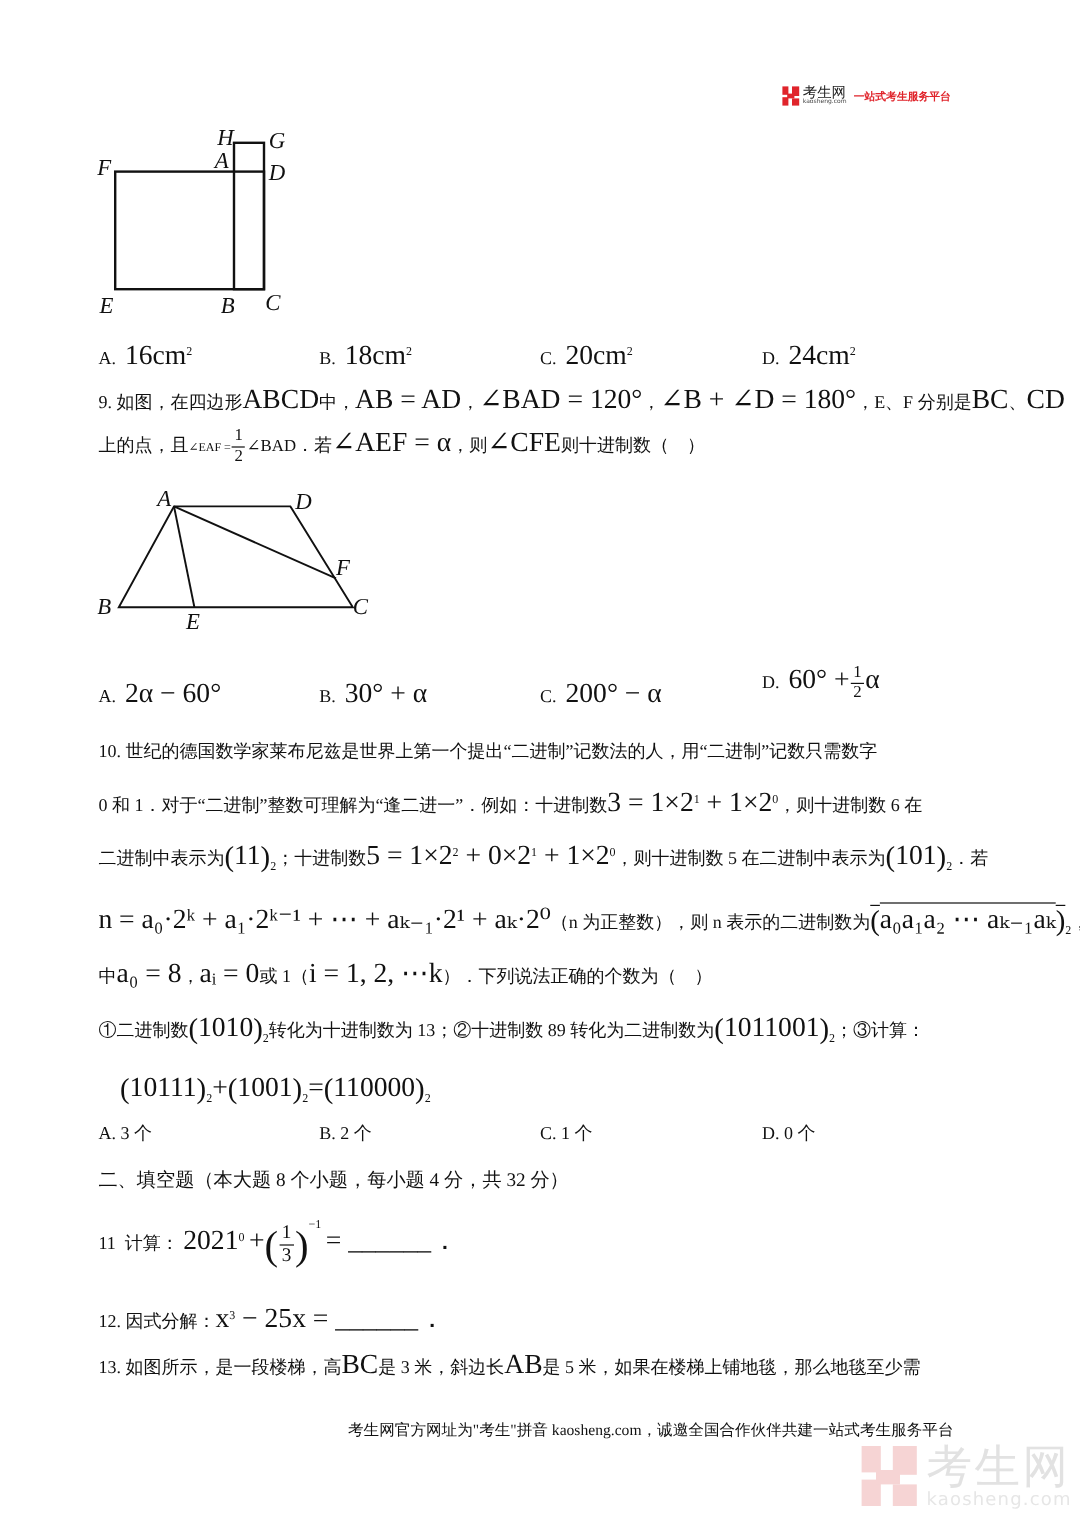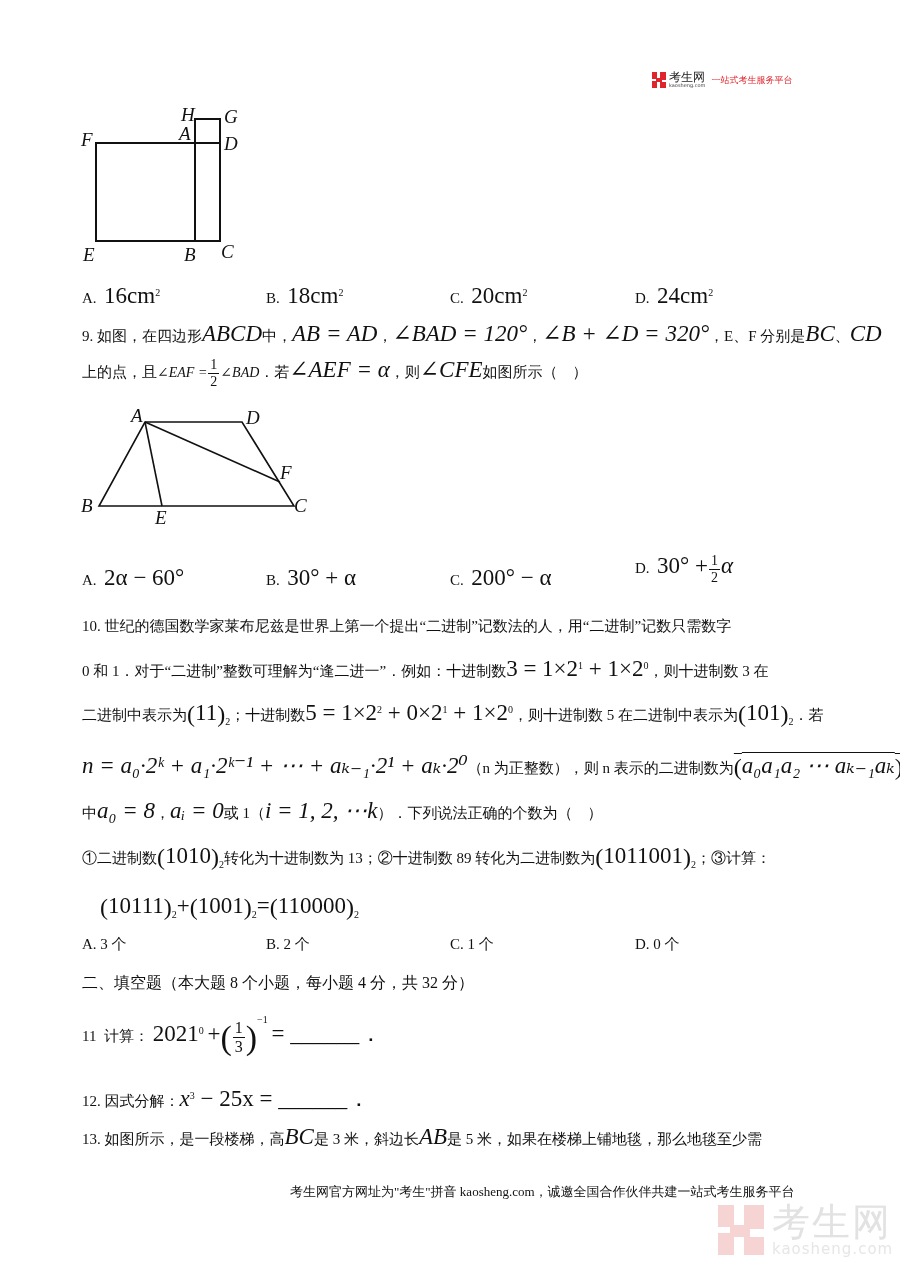--- a/index.html
+++ b/index.html
@@ -23,7 +23,7 @@
   .logo-mark i { position:absolute; background:#e0242b; }
   .logo-text { font-family:"DejaVu Sans",sans-serif; font-size:12px; color:#222; line-height:11px; }
   .logo-text small { display:block; font-size:5px; color:#444; line-height:5px; }
-  .slogan { font-family:"DejaVu Sans",sans-serif; color:#e0242b; font-size:9px; margin-left:6px; }
+  .slogan { font-family:"DejaVu Sans",sans-serif; color:#e0242b; font-size:9px; margin-left:6px;font-weight:bold; }
   .wm { position:absolute; left:718px; top:1203px; display:flex; align-items:center; opacity:1; }
   .wm-mark { width:46px; height:50px; position:relative; margin-right:8px; }
   .wm-mark i { position:absolute; background:#f6d4d4; }

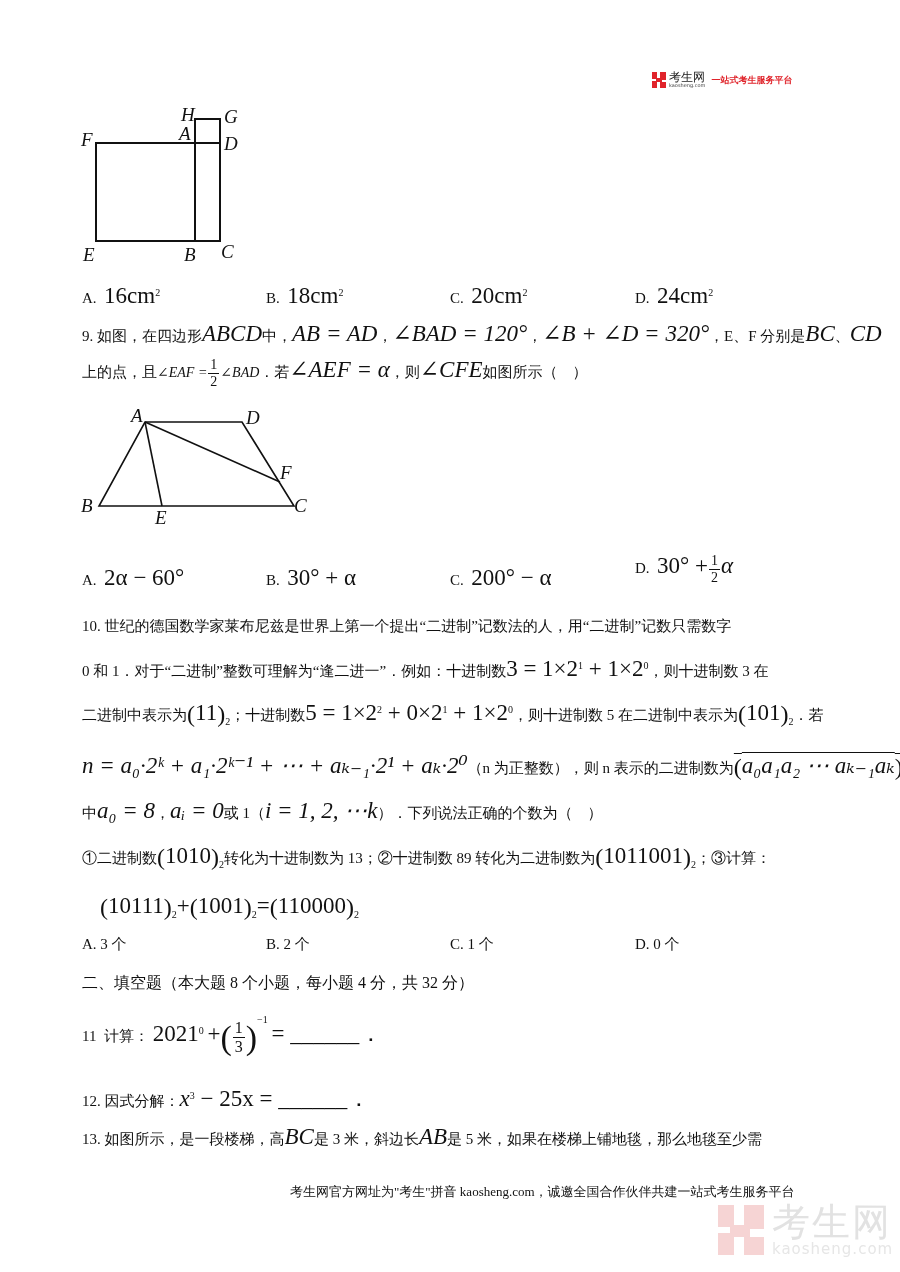--- a/index.html
+++ b/index.html
@@ -6,7 +6,7 @@
   body { width:900px; height:1272px; position:relative; overflow:hidden;
          font-family:"Liberation Serif","DejaVu Serif",serif; color:#111; font-size:15px; }
   .abs { position:absolute; white-space:nowrap; }
-  .it { font-style:italic; }
+  .it { }
   .math { font-family:"Liberation Serif","DejaVu Serif",serif; font-size:23px; }
   sup { font-size:10px; vertical-align:7px; line-height:0; }
   sub { font-size:10px; vertical-align:-5px; line-height:0; }

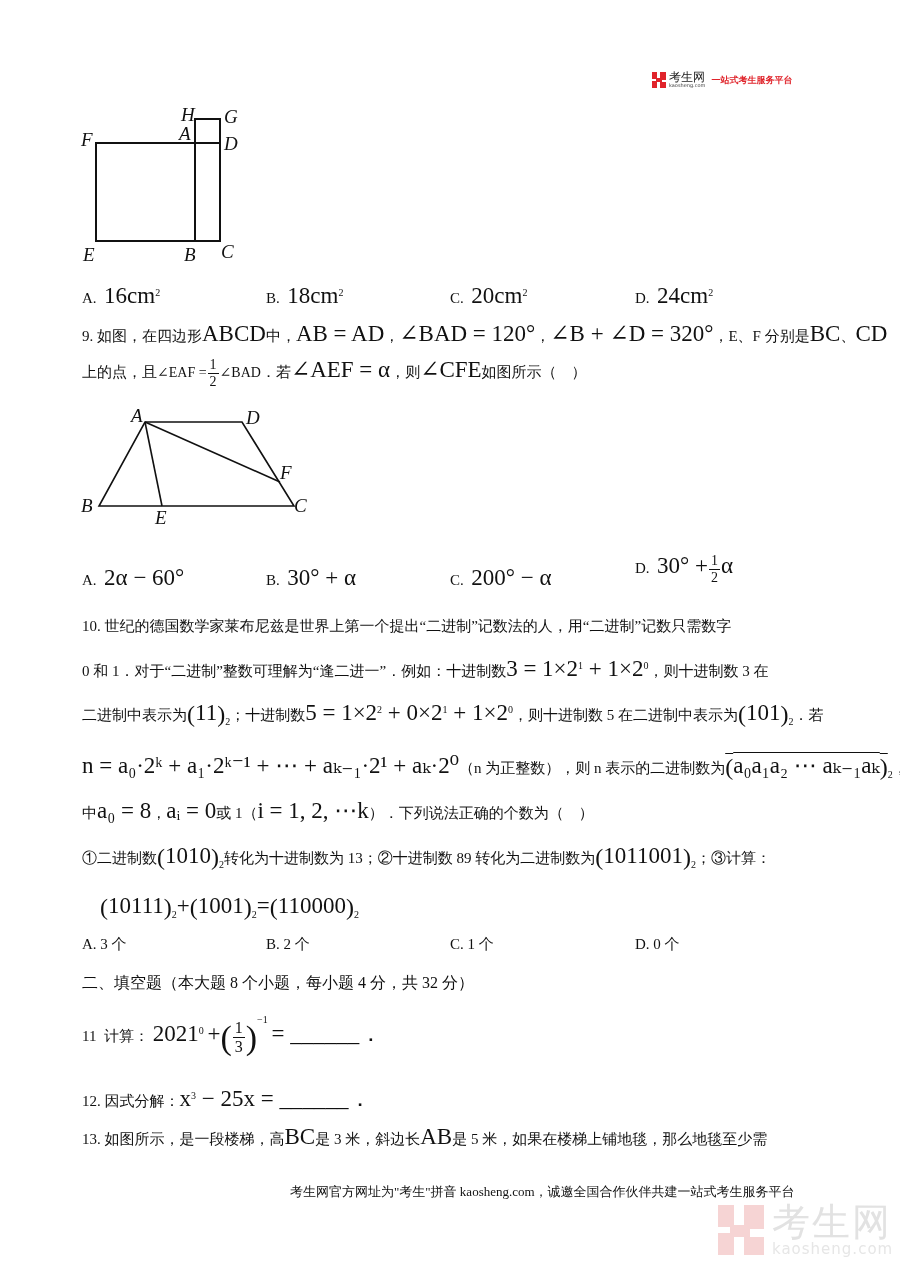--- a/index.html
+++ b/index.html
@@ -87,7 +87,7 @@
 
 <div class="abs" style="left:82px;top:320px">
   <span>9.</span>
-  <span>如图，在四边形</span><span class="math it">ABCD</span><span>中，</span><span class="math it">AB = AD</span><span>，</span><span class="math it">∠BAD = 120°</span><span>，</span><span class="math it">∠B + ∠D = 320°</span><span>，E、F 分别是</span><span class="math it">BC</span><span>、</span><span class="math it">CD</span>
+  <span>如图，在四边形</span><span class="math it">ABCD</span><span>中，</span><span class="math it">AB = AD</span><span>，</span><span class="math it">∠BAD = 120°</span><span>，</span><span class="math it">∠B + ∠D = 180°</span><span>，E、F 分别是</span><span class="math it">BC</span><span>、</span><span class="math it">CD</span>
 </div>
 <div class="abs" style="left:82px;top:356px">
   <span>上的点，且</span><span class="math it" style="font-size:14px">∠EAF =</span><span class="frac"><span class="n">1</span><span class="d">2</span></span><span class="math it" style="font-size:14px">∠BAD</span><span>．若</span><span class="math it">∠AEF = α</span><span>，则</span><span class="math it">∠CFE</span><span>如图所示（　）</span>

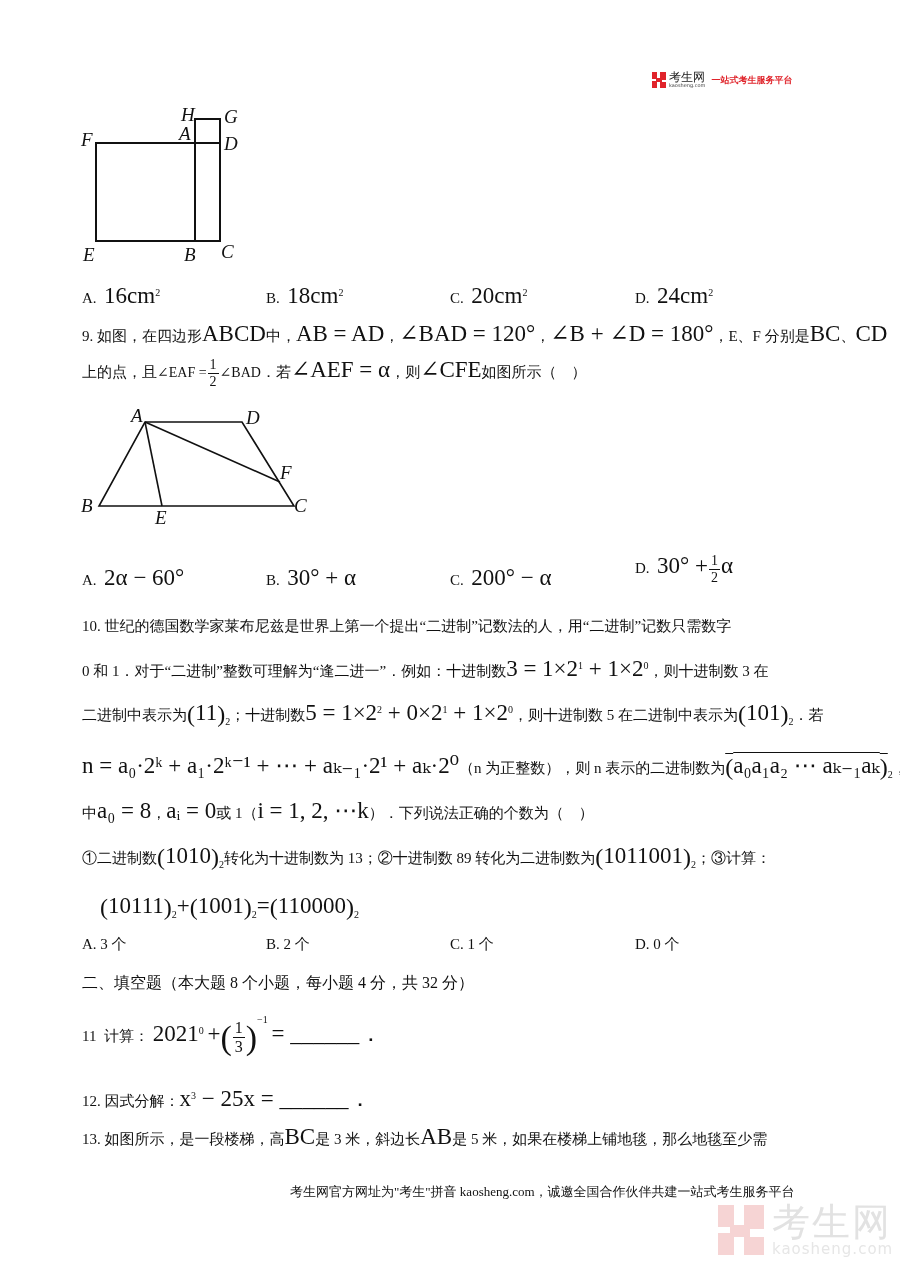--- a/index.html
+++ b/index.html
@@ -90,7 +90,7 @@
   <span>如图，在四边形</span><span class="math it">ABCD</span><span>中，</span><span class="math it">AB = AD</span><span>，</span><span class="math it">∠BAD = 120°</span><span>，</span><span class="math it">∠B + ∠D = 180°</span><span>，E、F 分别是</span><span class="math it">BC</span><span>、</span><span class="math it">CD</span>
 </div>
 <div class="abs" style="left:82px;top:356px">
-  <span>上的点，且</span><span class="math it" style="font-size:14px">∠EAF =</span><span class="frac"><span class="n">1</span><span class="d">2</span></span><span class="math it" style="font-size:14px">∠BAD</span><span>．若</span><span class="math it">∠AEF = α</span><span>，则</span><span class="math it">∠CFE</span><span>如图所示（　）</span>
+  <span>上的点，且</span><span class="math it" style="font-size:10px">∠EAF =</span><span class="frac"><span class="n">1</span><span class="d">2</span></span><span class="math it" style="font-size:14px">∠BAD</span><span>．若</span><span class="math it">∠AEF = α</span><span>，则</span><span class="math it">∠CFE</span><span>如图所示（　）</span>
 </div>
 
 <svg style="position:absolute;left:75px;top:400px" width="260" height="130">

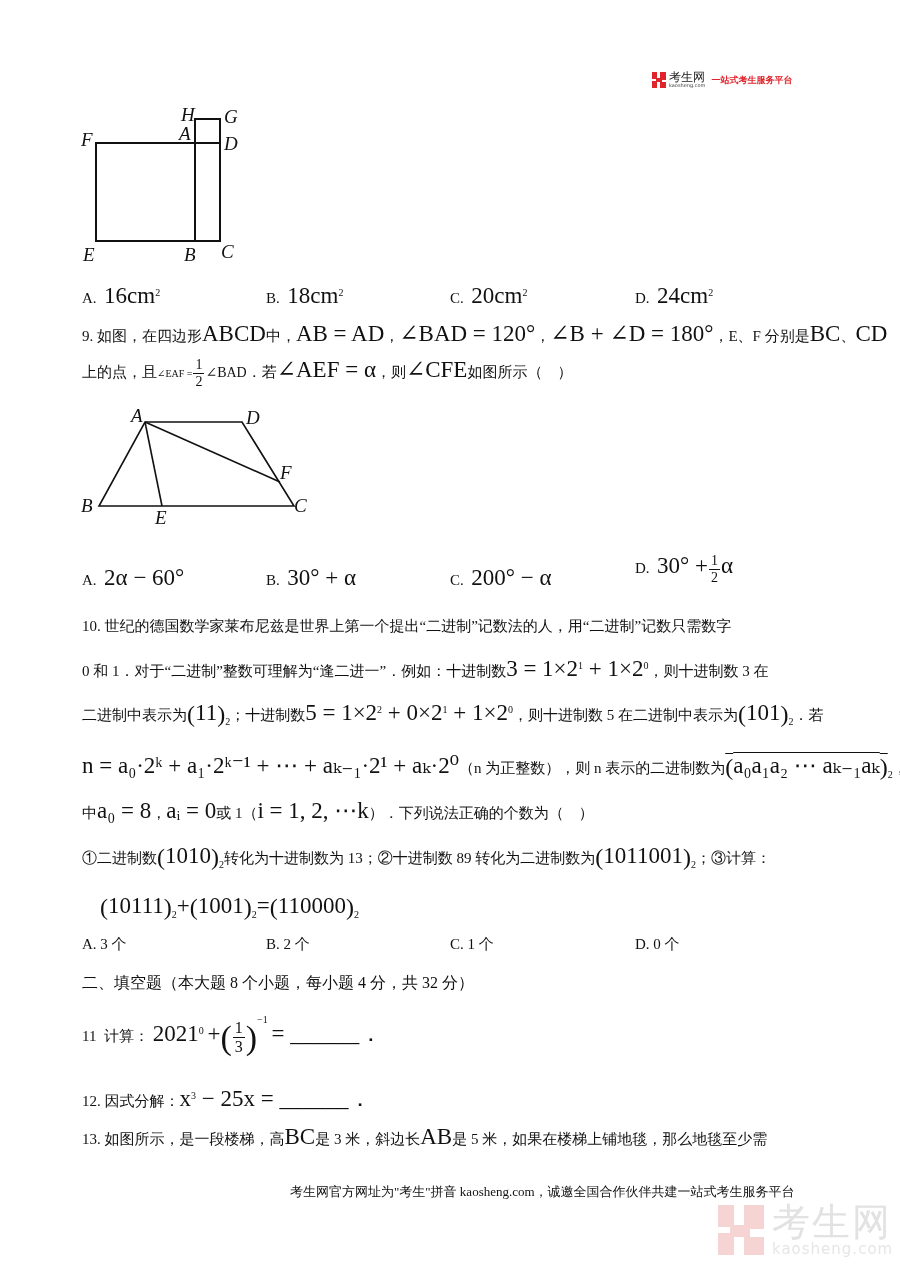--- a/index.html
+++ b/index.html
@@ -90,7 +90,7 @@
   <span>如图，在四边形</span><span class="math it">ABCD</span><span>中，</span><span class="math it">AB = AD</span><span>，</span><span class="math it">∠BAD = 120°</span><span>，</span><span class="math it">∠B + ∠D = 180°</span><span>，E、F 分别是</span><span class="math it">BC</span><span>、</span><span class="math it">CD</span>
 </div>
 <div class="abs" style="left:82px;top:356px">
-  <span>上的点，且</span><span class="math it" style="font-size:10px">∠EAF =</span><span class="frac"><span class="n">1</span><span class="d">2</span></span><span class="math it" style="font-size:14px">∠BAD</span><span>．若</span><span class="math it">∠AEF = α</span><span>，则</span><span class="math it">∠CFE</span><span>如图所示（　）</span>
+  <span>上的点，且</span><span class="math it" style="font-size:10px">∠EAF =</span><span class="frac"><span class="n">1</span><span class="d">2</span></span><span class="math it" style="font-size:14px">∠BAD</span><span>．若</span><span class="math it">∠AEF = α</span><span>，则</span><span class="math it">∠CFE</span><span>则十进制数（　）</span>
 </div>
 
 <svg style="position:absolute;left:75px;top:400px" width="260" height="130">

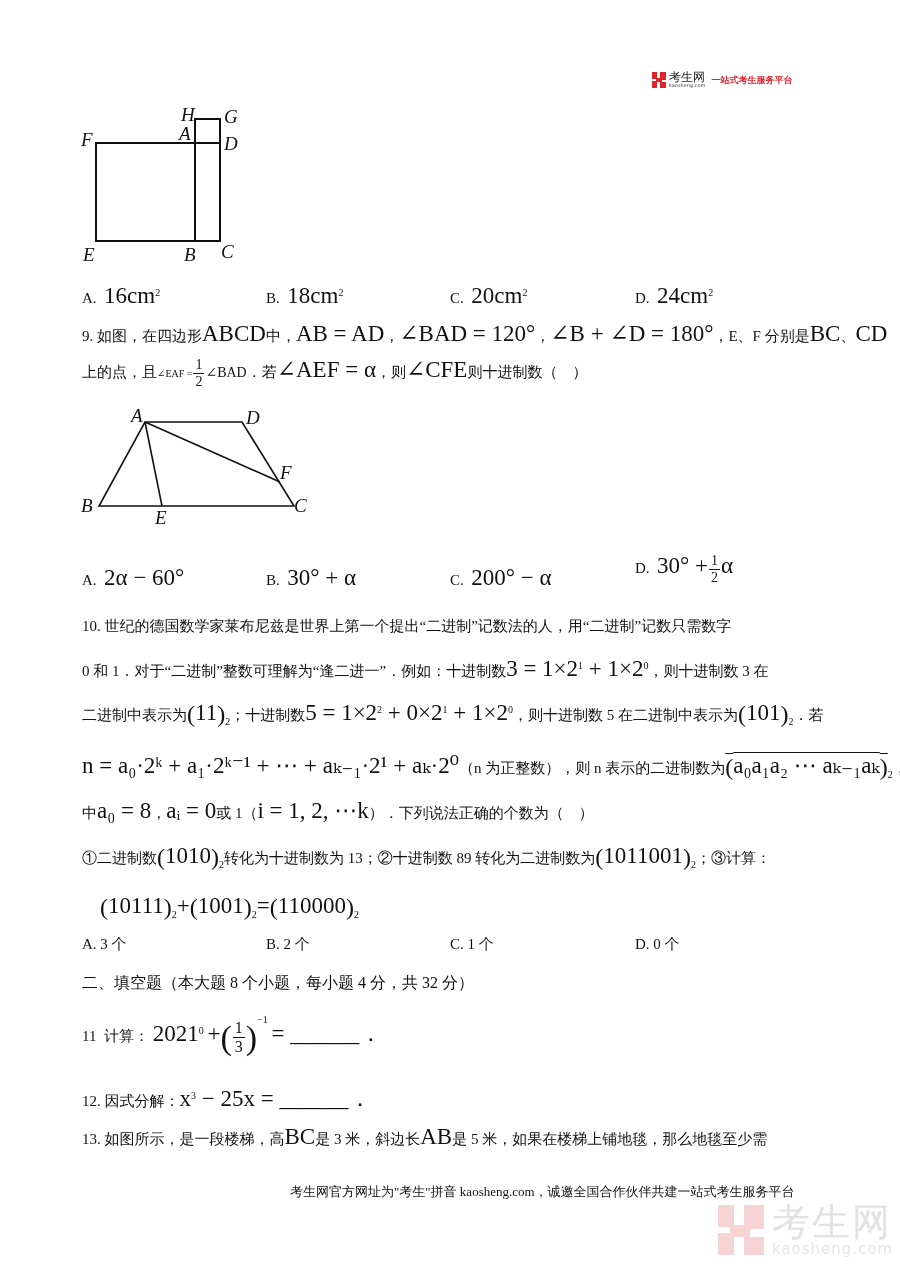--- a/index.html
+++ b/index.html
@@ -117,7 +117,7 @@
   <span>C.</span>&nbsp; <span class="math">200° − α</span>
 </div>
 <div class="opt" style="left:635px;top:553px">
-  <span>D.</span>&nbsp; <span class="math">30° +</span><span class="frac"><span class="n">1</span><span class="d">2</span></span><span class="math it">α</span>
+  <span>D.</span>&nbsp; <span class="math">60° +</span><span class="frac"><span class="n">1</span><span class="d">2</span></span><span class="math it">α</span>
 </div>
 
 <div class="abs" style="left:82px;top:617px">10. 世纪的德国数学家莱布尼兹是世界上第一个提出“二进制”记数法的人，用“二进制”记数只需数字</div>

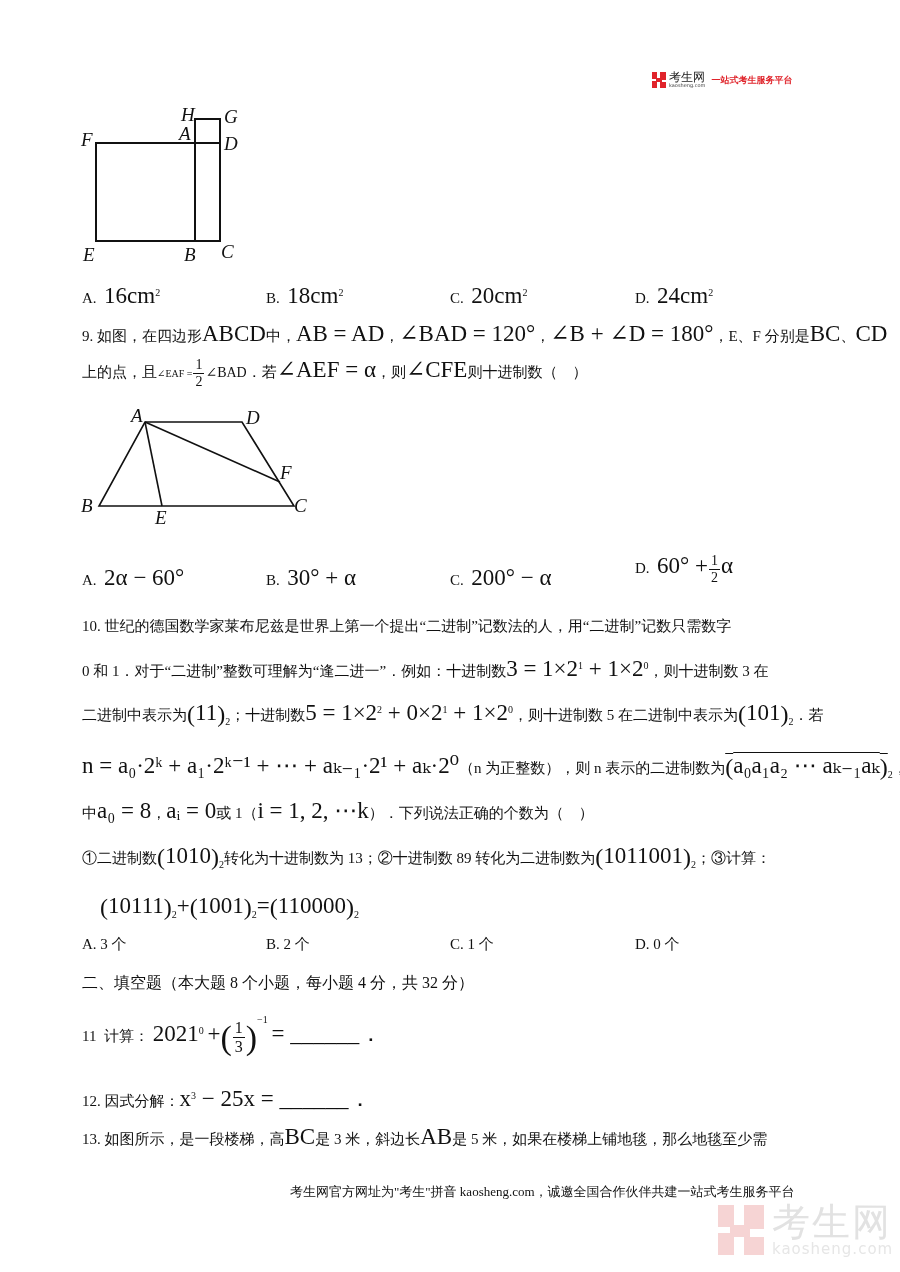--- a/index.html
+++ b/index.html
@@ -122,7 +122,7 @@
 
 <div class="abs" style="left:82px;top:617px">10. 世纪的德国数学家莱布尼兹是世界上第一个提出“二进制”记数法的人，用“二进制”记数只需数字</div>
 <div class="abs" style="left:82px;top:656px">
-  <span>0 和 1．对于“二进制”整数可理解为“逢二进一”．例如：十进制数</span><span class="math">3 = 1×2</span><sup>1</sup><span class="math"> + 1×2</span><sup>0</sup><span>，则十进制数 3 在</span>
+  <span>0 和 1．对于“二进制”整数可理解为“逢二进一”．例如：十进制数</span><span class="math">3 = 1×2</span><sup>1</sup><span class="math"> + 1×2</span><sup>0</sup><span>，则十进制数 6 在</span>
 </div>
 <div class="abs" style="left:82px;top:700px">
   <span>二进制中表示为</span><span class="big">(</span><span class="math">11</span><span class="big">)</span><sub>2</sub><span>；十进制数</span><span class="math">5 = 1×2</span><sup>2</sup><span class="math"> + 0×2</span><sup>1</sup><span class="math"> + 1×2</span><sup>0</sup><span>，则十进制数 5 在二进制中表示为</span><span class="big">(</span><span class="math">101</span><span class="big">)</span><sub>2</sub><span>．若</span>

